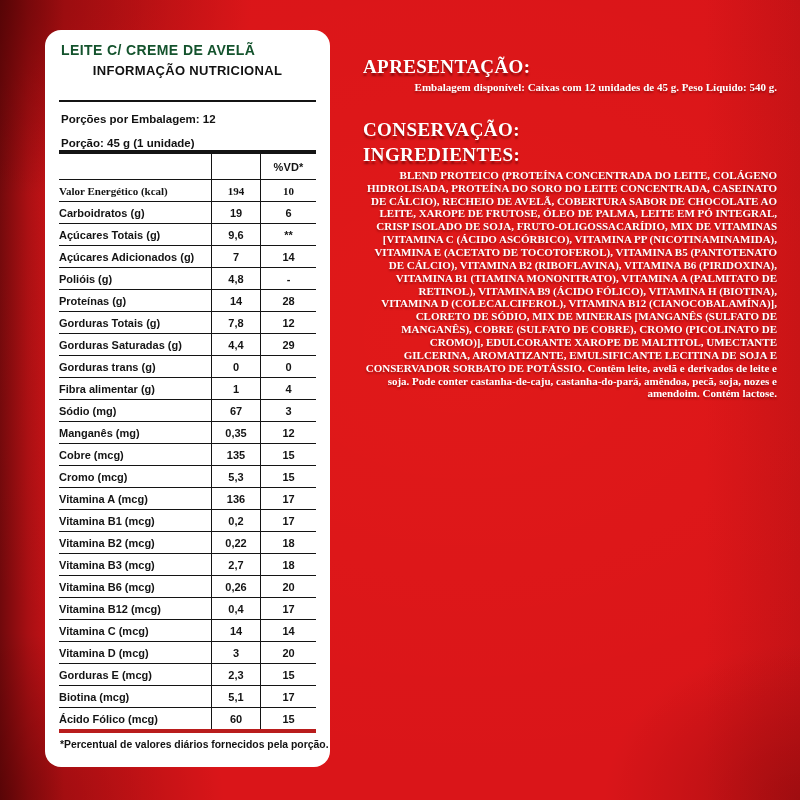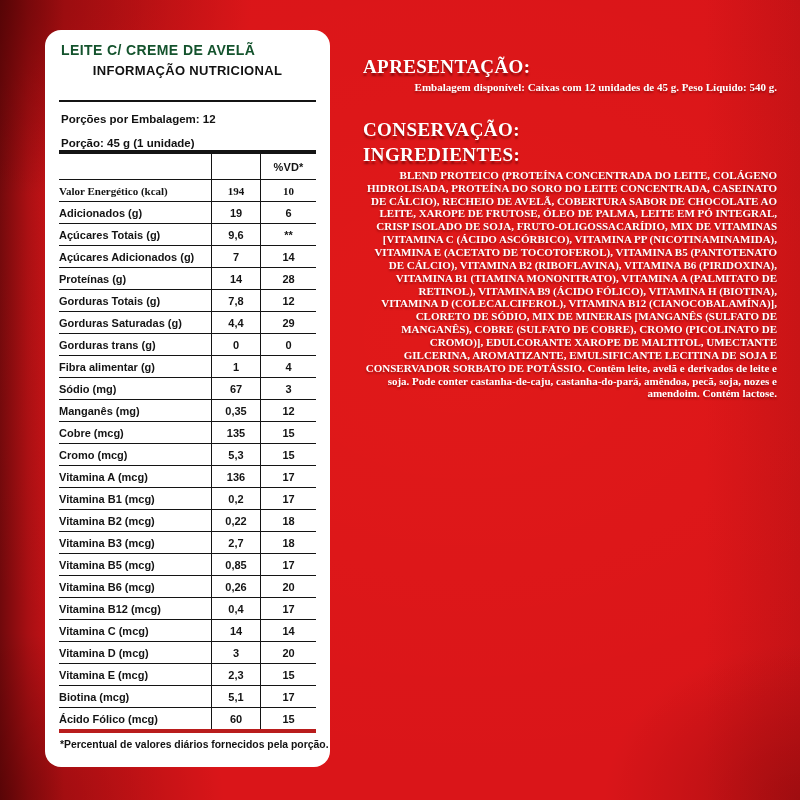--- a/index.html
+++ b/index.html
@@ -109,7 +109,7 @@
           </tr>
 
           <tr>
-            <td class="c-label">Adicionados (g)</td>
+            <td class="c-label">Carboidratos (g)</td>
             <td class="c-val">19</td>
             <td class="c-vd">6</td>
           </tr>

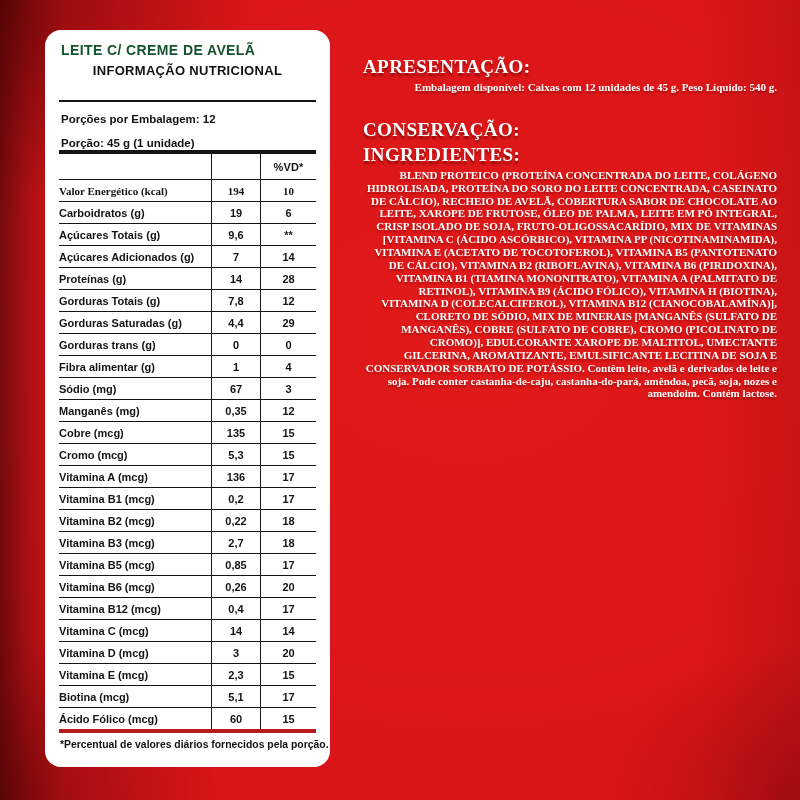--- a/index.html
+++ b/index.html
@@ -126,6 +126,11 @@
             <td class="c-vd">14</td>
           </tr>
 
+          <tr>
+            <td class="c-label">Polióis (g)</td>
+            <td class="c-val">4,8</td>
+            <td class="c-vd">-</td>
+          </tr>
 
           <tr>
             <td class="c-label">Proteínas (g)</td>

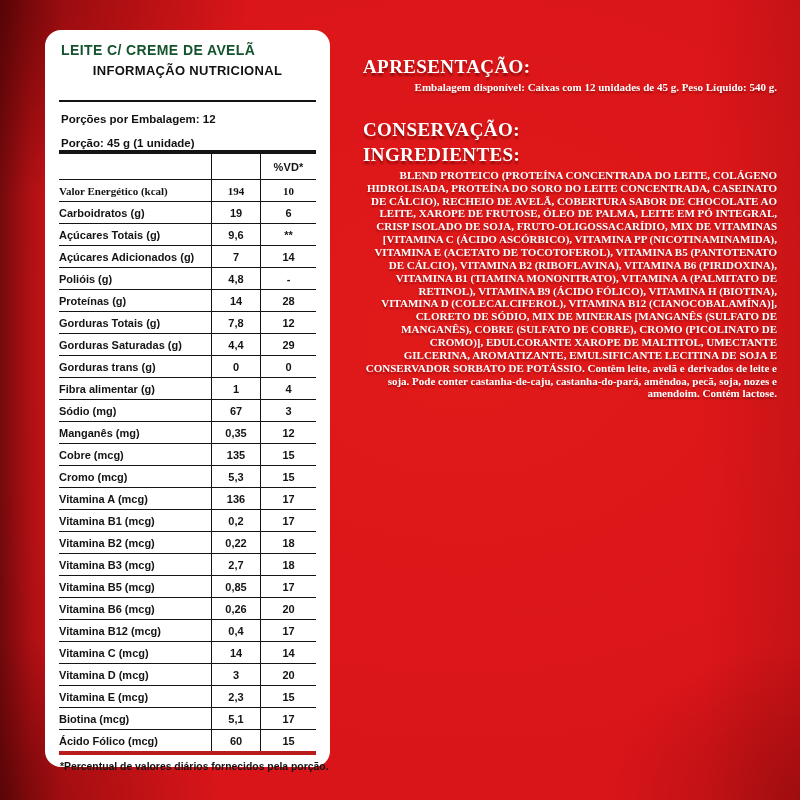--- a/index.html
+++ b/index.html
@@ -210,11 +210,6 @@
             <td class="c-vd">18</td>
           </tr>
 
-          <tr>
-            <td class="c-label">Vitamina B5 (mcg)</td>
-            <td class="c-val">0,85</td>
-            <td class="c-vd">17</td>
-          </tr>
 
           <tr>
             <td class="c-label">Vitamina B6 (mcg)</td>

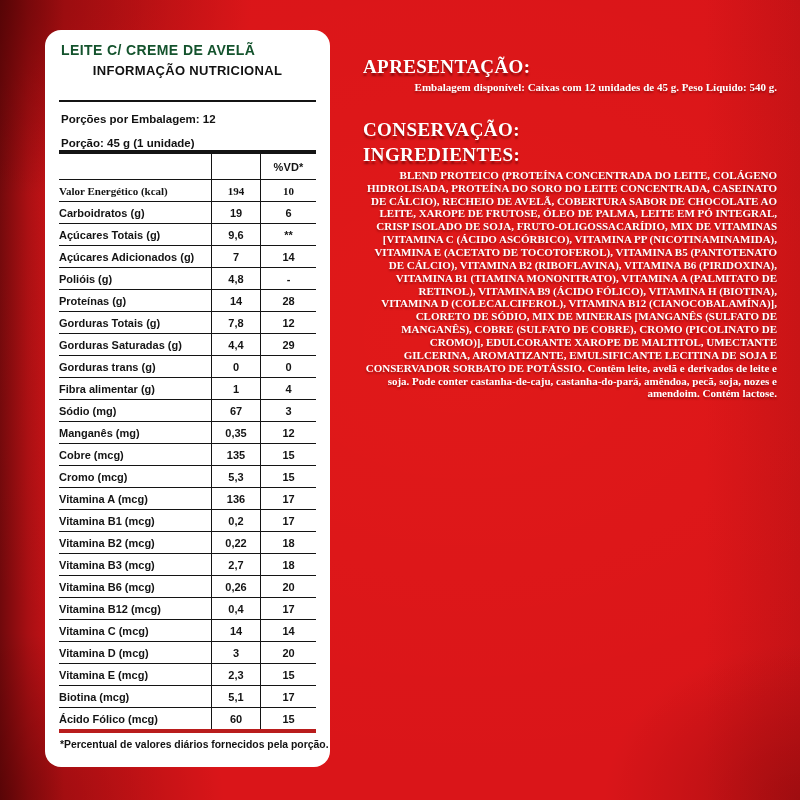--- a/index.html
+++ b/index.html
@@ -236,7 +236,7 @@
           </tr>
 
           <tr>
-            <td class="c-label">Vitamina E (mcg)</td>
+            <td class="c-label">Gorduras E (mcg)</td>
             <td class="c-val">2,3</td>
             <td class="c-vd">15</td>
           </tr>

